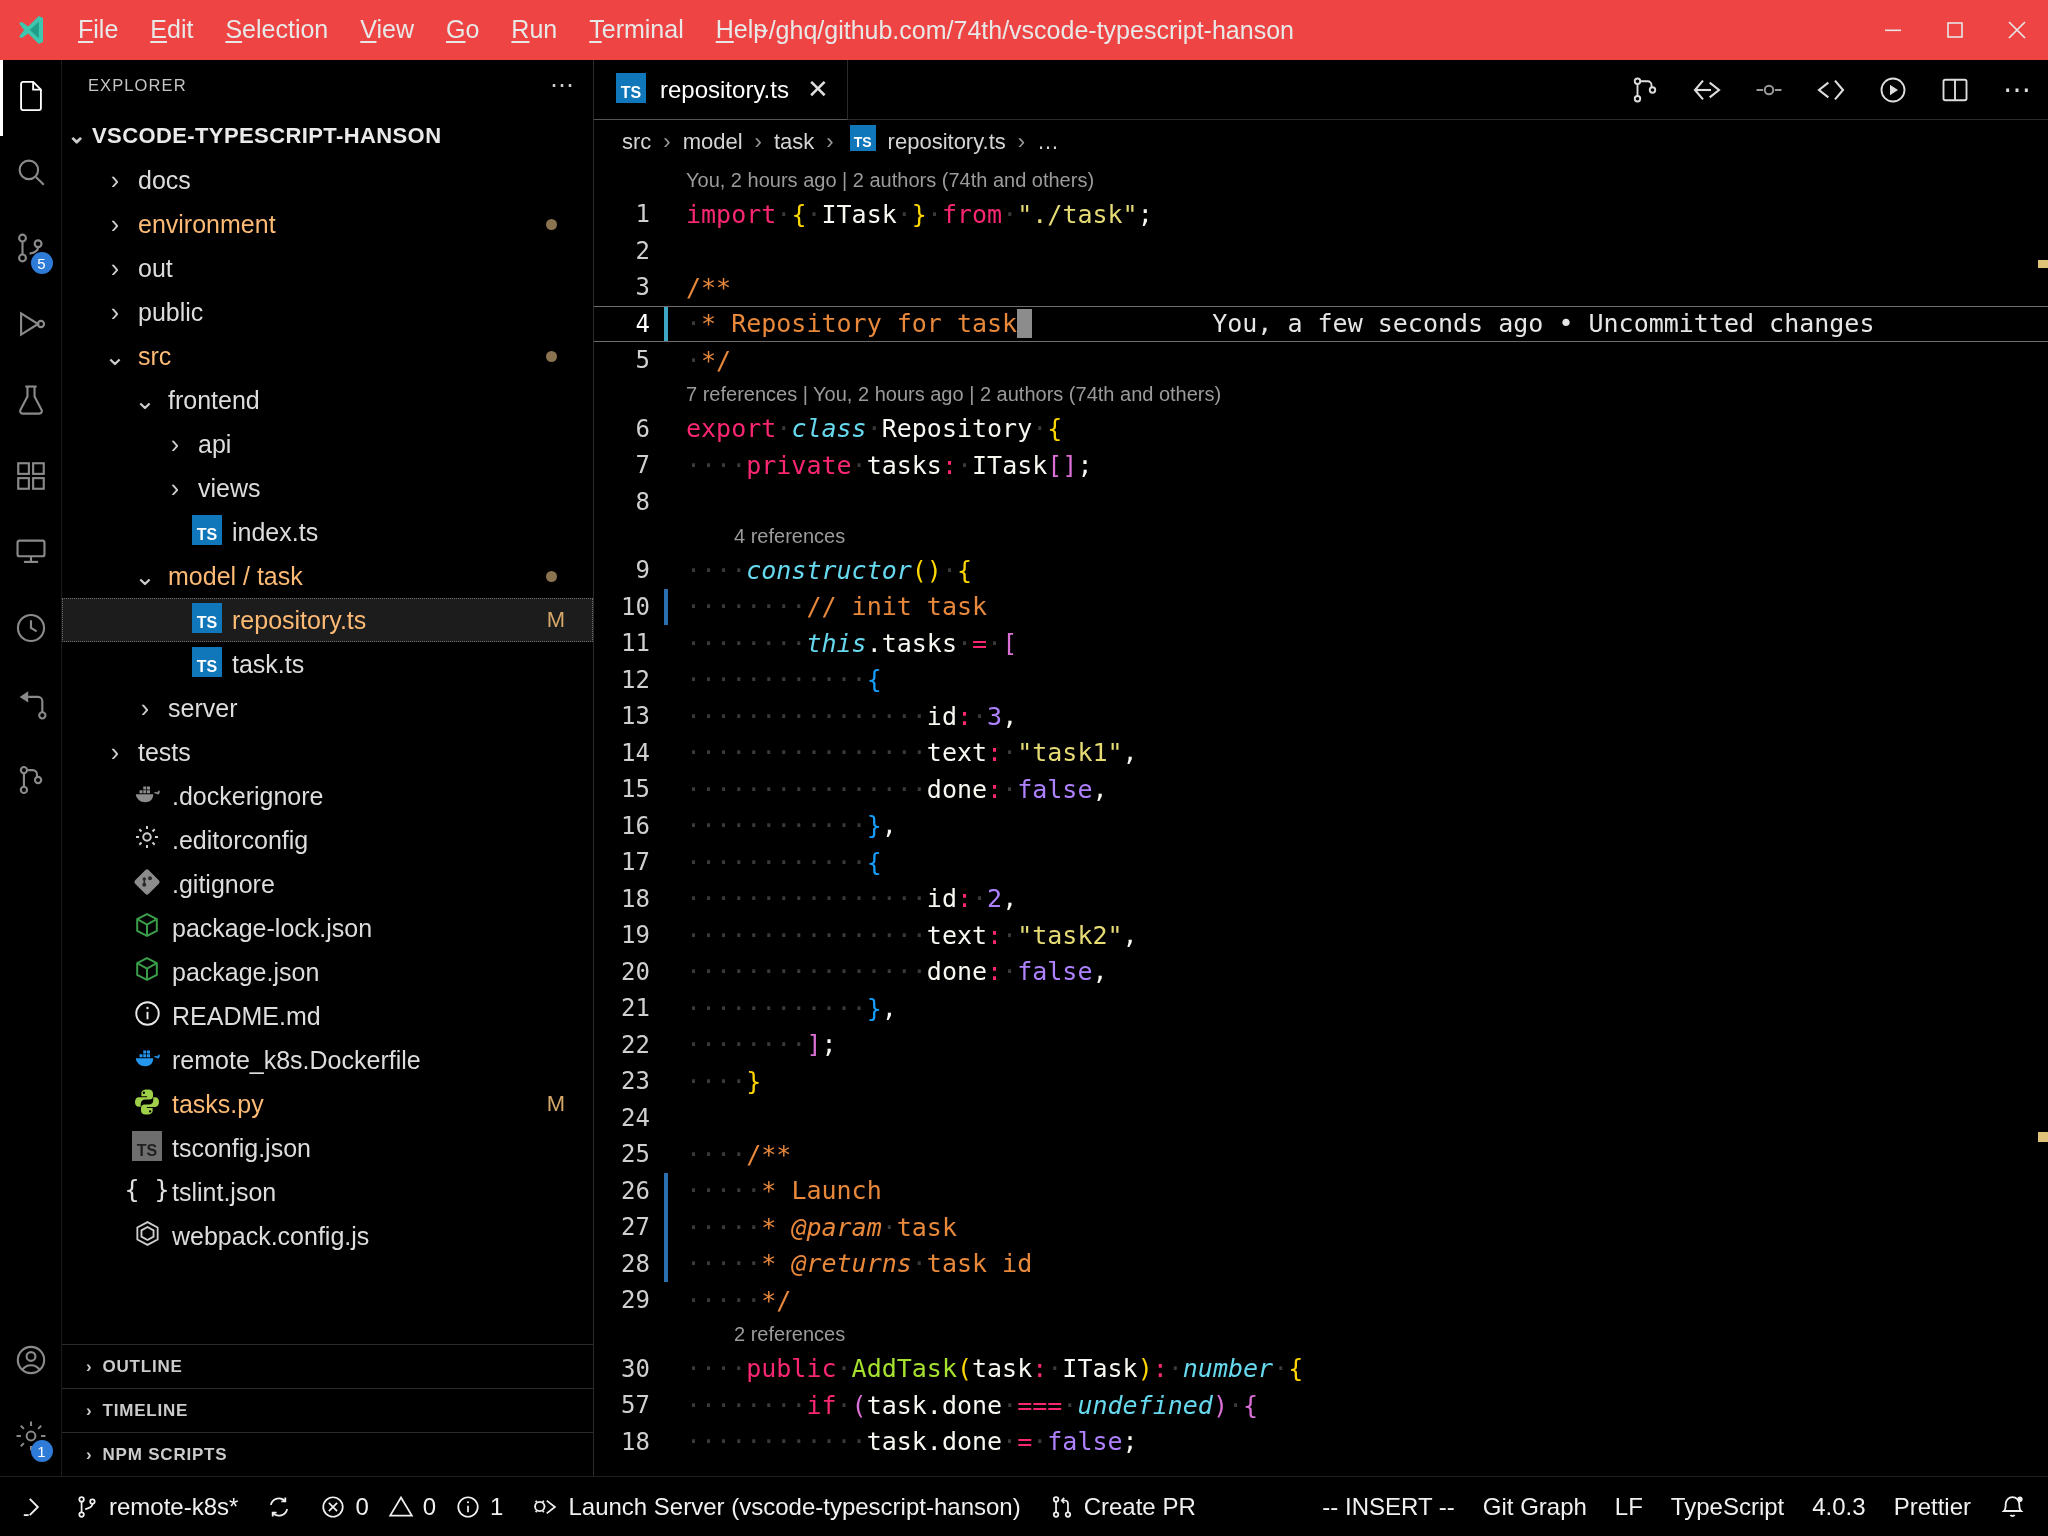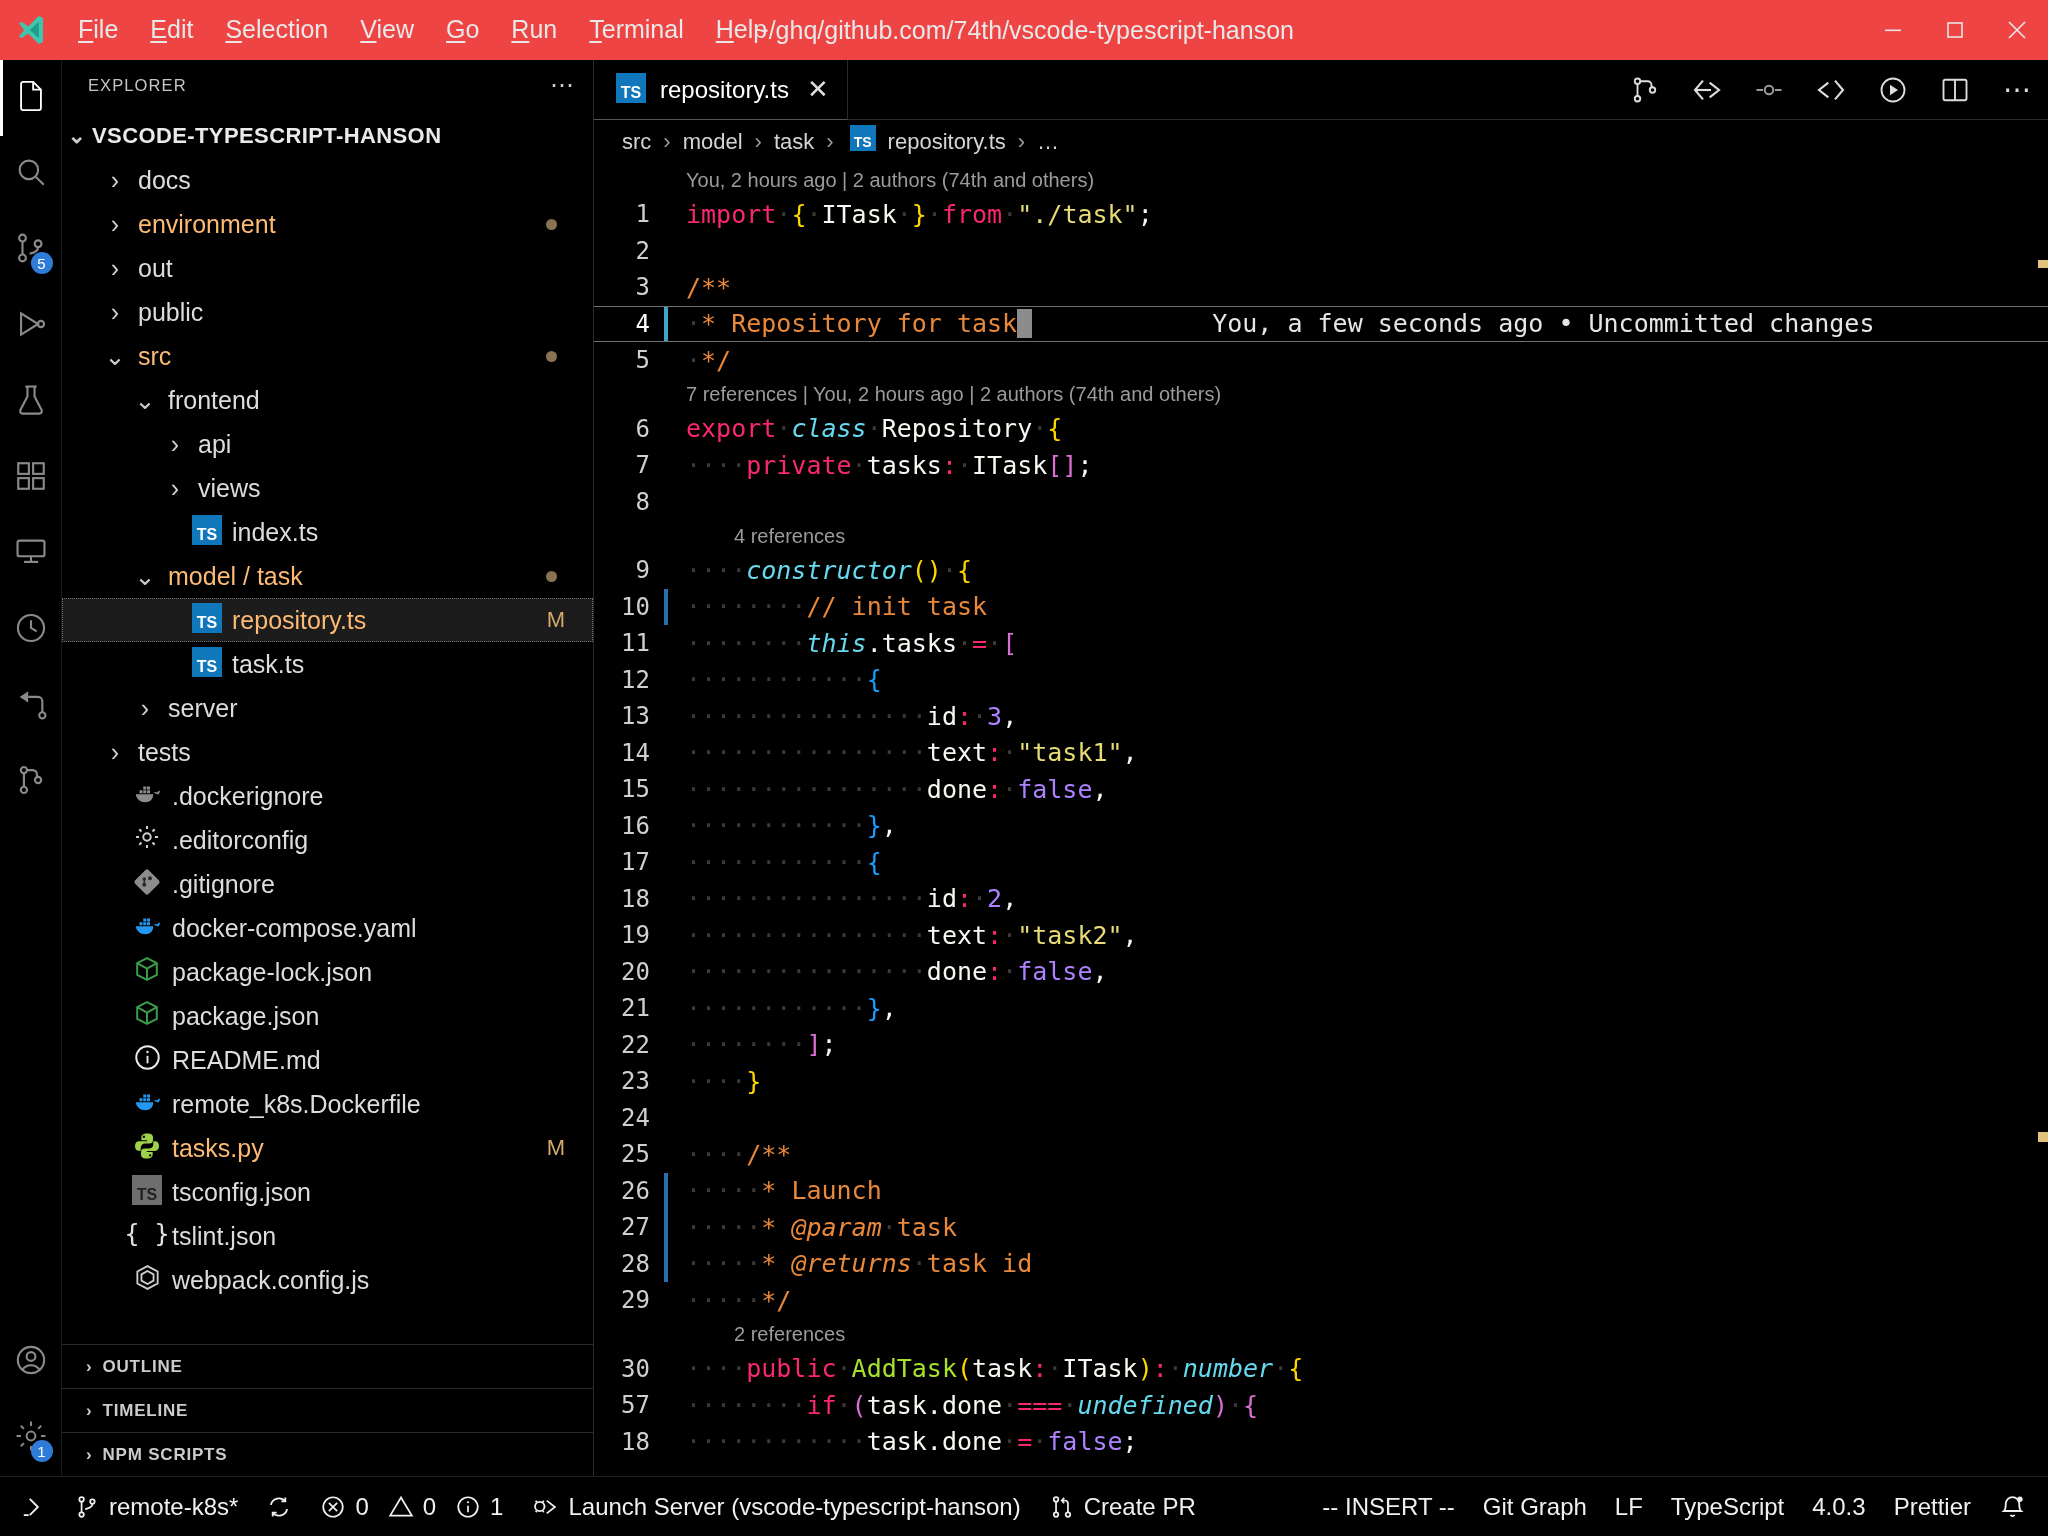--- a/index.html
+++ b/index.html
@@ -398,22 +398,6 @@
         <span class="fname">.gitignore</span>
       </div>
 
-      <div class="row indent2">
-        <span class="ficon">
-          <svg width="30" height="30" viewBox="0 0 24 24">
-              <g fill="#2496ed">
-                <rect x="6" y="9" width="2.4" height="2.4"></rect>
-                <rect x="9" y="9" width="2.4" height="2.4"></rect>
-                <rect x="12" y="9" width="2.4" height="2.4"></rect>
-                <rect x="9" y="6" width="2.4" height="2.4"></rect>
-                <rect x="12" y="6" width="2.4" height="2.4"></rect>
-                <path d="M3 12.2h14c0 4-2.6 6.4-6.4 6.4C6.4 18.6 3.6 16 3 12.2z"></path>
-                <path d="M17.4 11c1 -1 2.4-.6 2.9-.2.3-1.2 1.4-1.6 1.7-1.6.6 1.5-.2 2.8-1.1 3.2z"></path>
-              </g>
-            </svg>
-        </span>
-        <span class="fname">docker-compose.yaml</span>
-      </div>
 
       <div class="row indent2">
         <span class="ficon">

